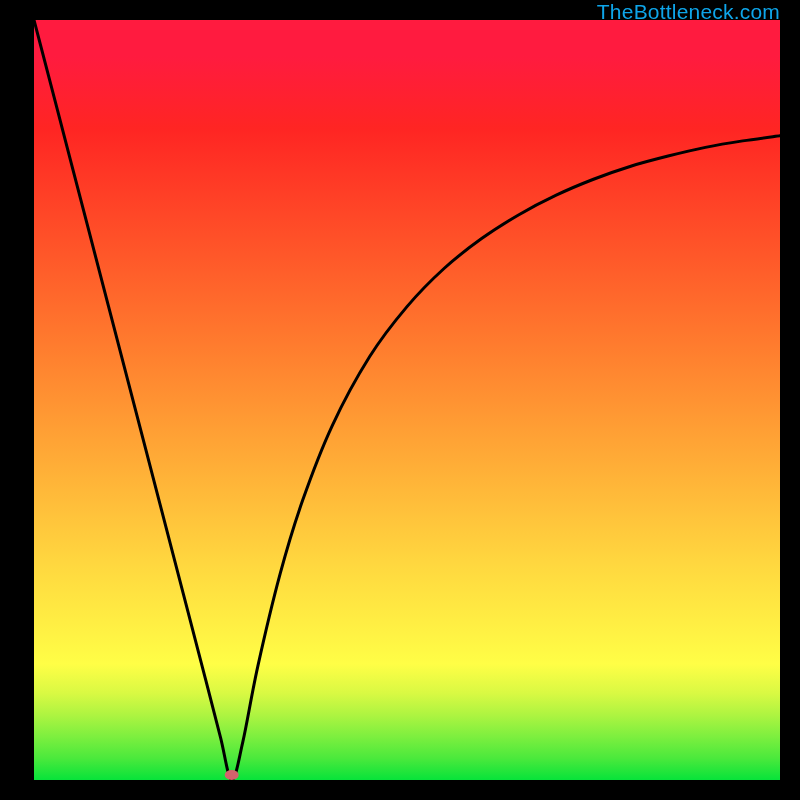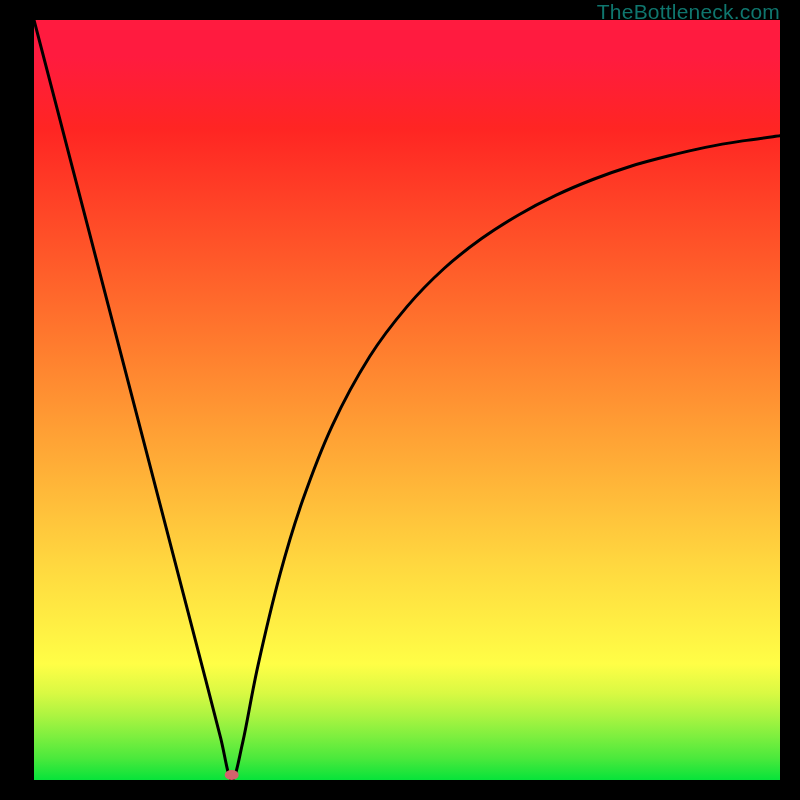--- a/index.html
+++ b/index.html
@@ -31,7 +31,7 @@
     position: absolute;
     top: 0px;
     right: 20px;
-    color: #0f766e;
+    color: #0ea5e9;
     font-size: 21px;
     font-weight: 500;
     letter-spacing: 0.2px;

